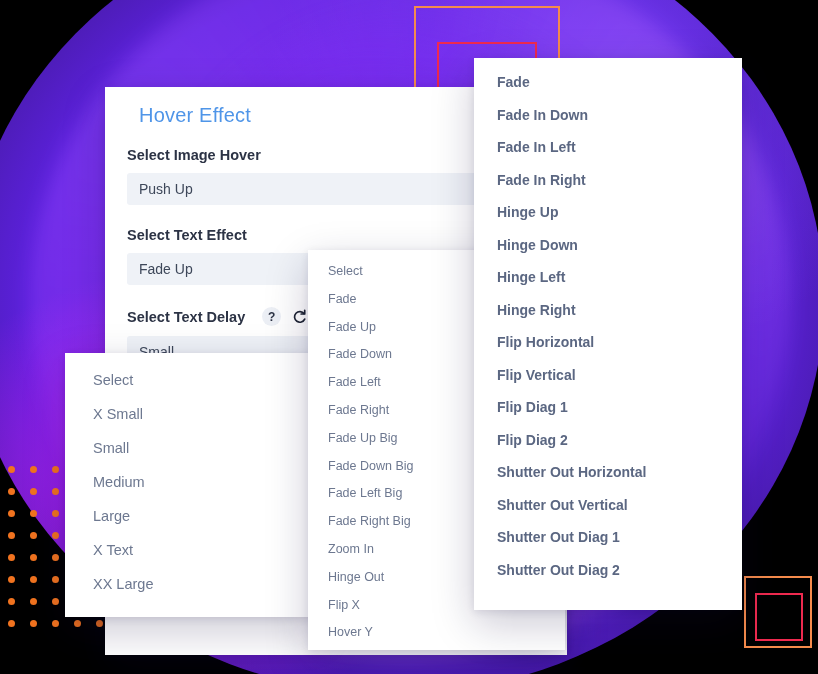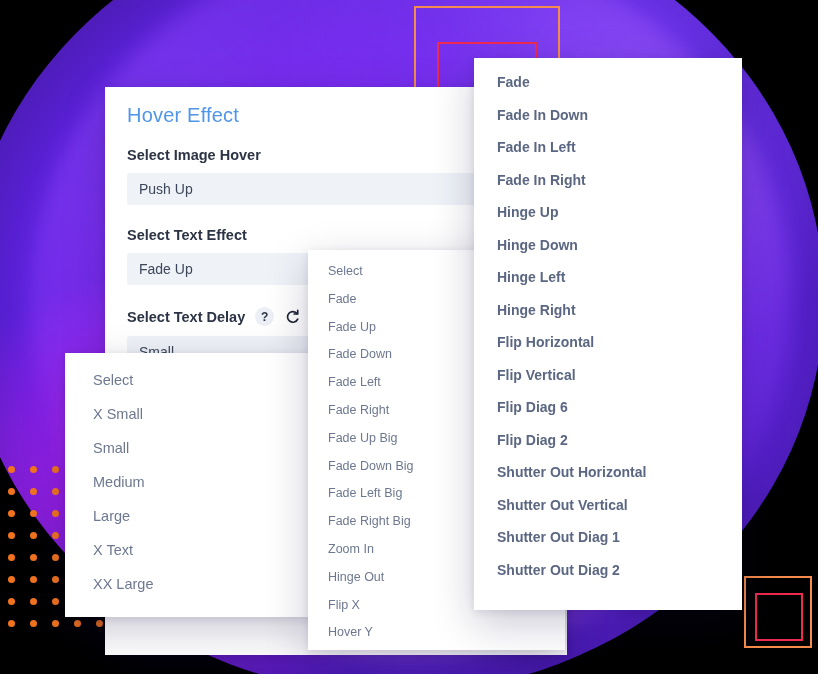--- a/index.html
+++ b/index.html
@@ -106,7 +106,7 @@
   .panel-header {
     display: flex;
     align-items: center;
-    padding: 18px 22px 0 22px;
+    padding: 18px 22px 0 34px;
     height: 38px;
     box-sizing: border-box;
   }

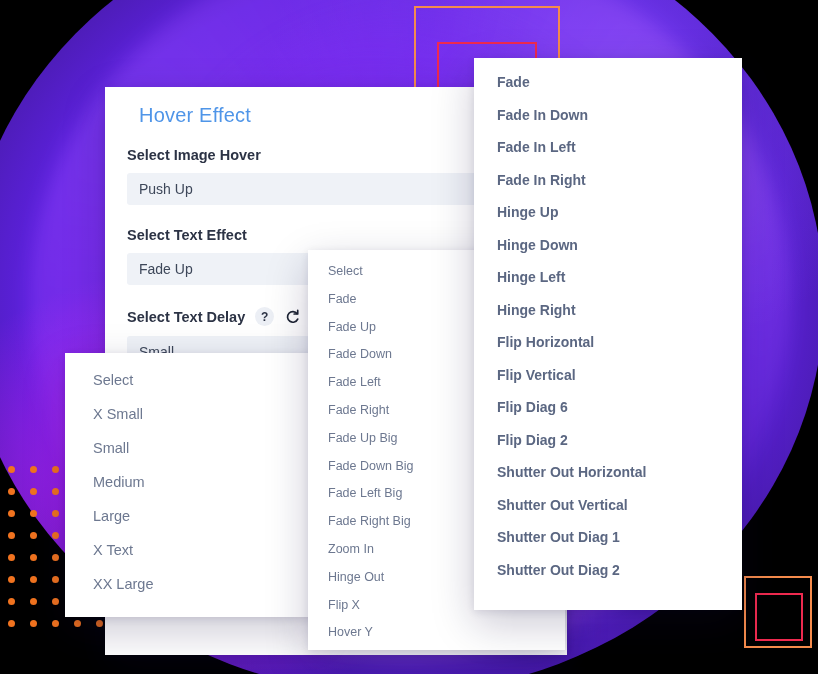--- a/index.html
+++ b/index.html
@@ -151,7 +151,7 @@
     display: flex;
     align-items: center;
   }
-  .field-label .lbl-text { margin-right: 10px; }
+  .field-label .lbl-text { margin-right: 17px; }
   .help-badge {
     display: inline-flex;
     align-items: center;

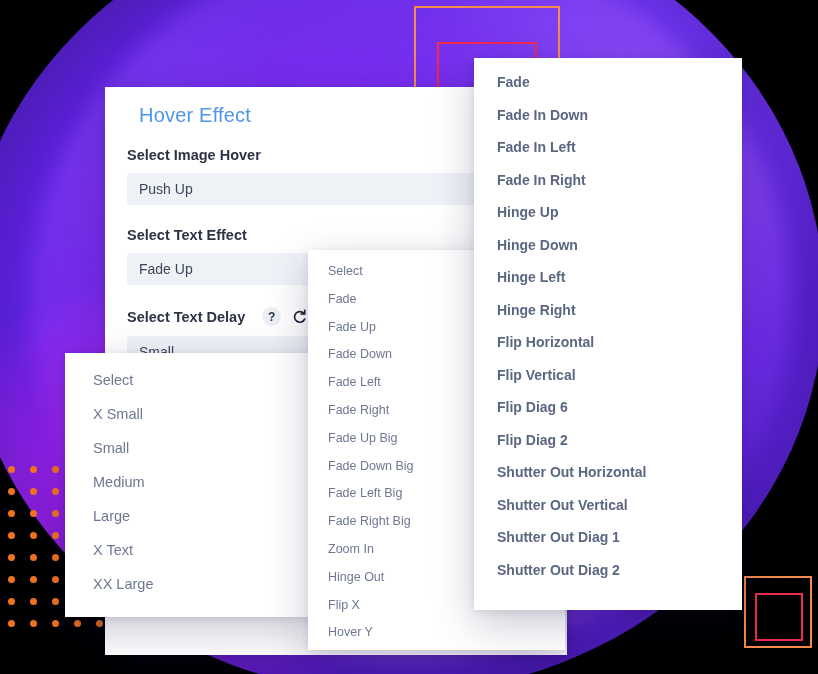--- a/index.html
+++ b/index.html
@@ -408,7 +408,7 @@
       <div class="dd-item">Hinge Right</div>
       <div class="dd-item">Flip Horizontal</div>
       <div class="dd-item">Flip Vertical</div>
-      <div class="dd-item">Flip Diag 6</div>
+      <div class="dd-item">Flip Diag 1</div>
       <div class="dd-item">Flip Diag 2</div>
       <div class="dd-item">Shutter Out Horizontal</div>
       <div class="dd-item">Shutter Out Vertical</div>

